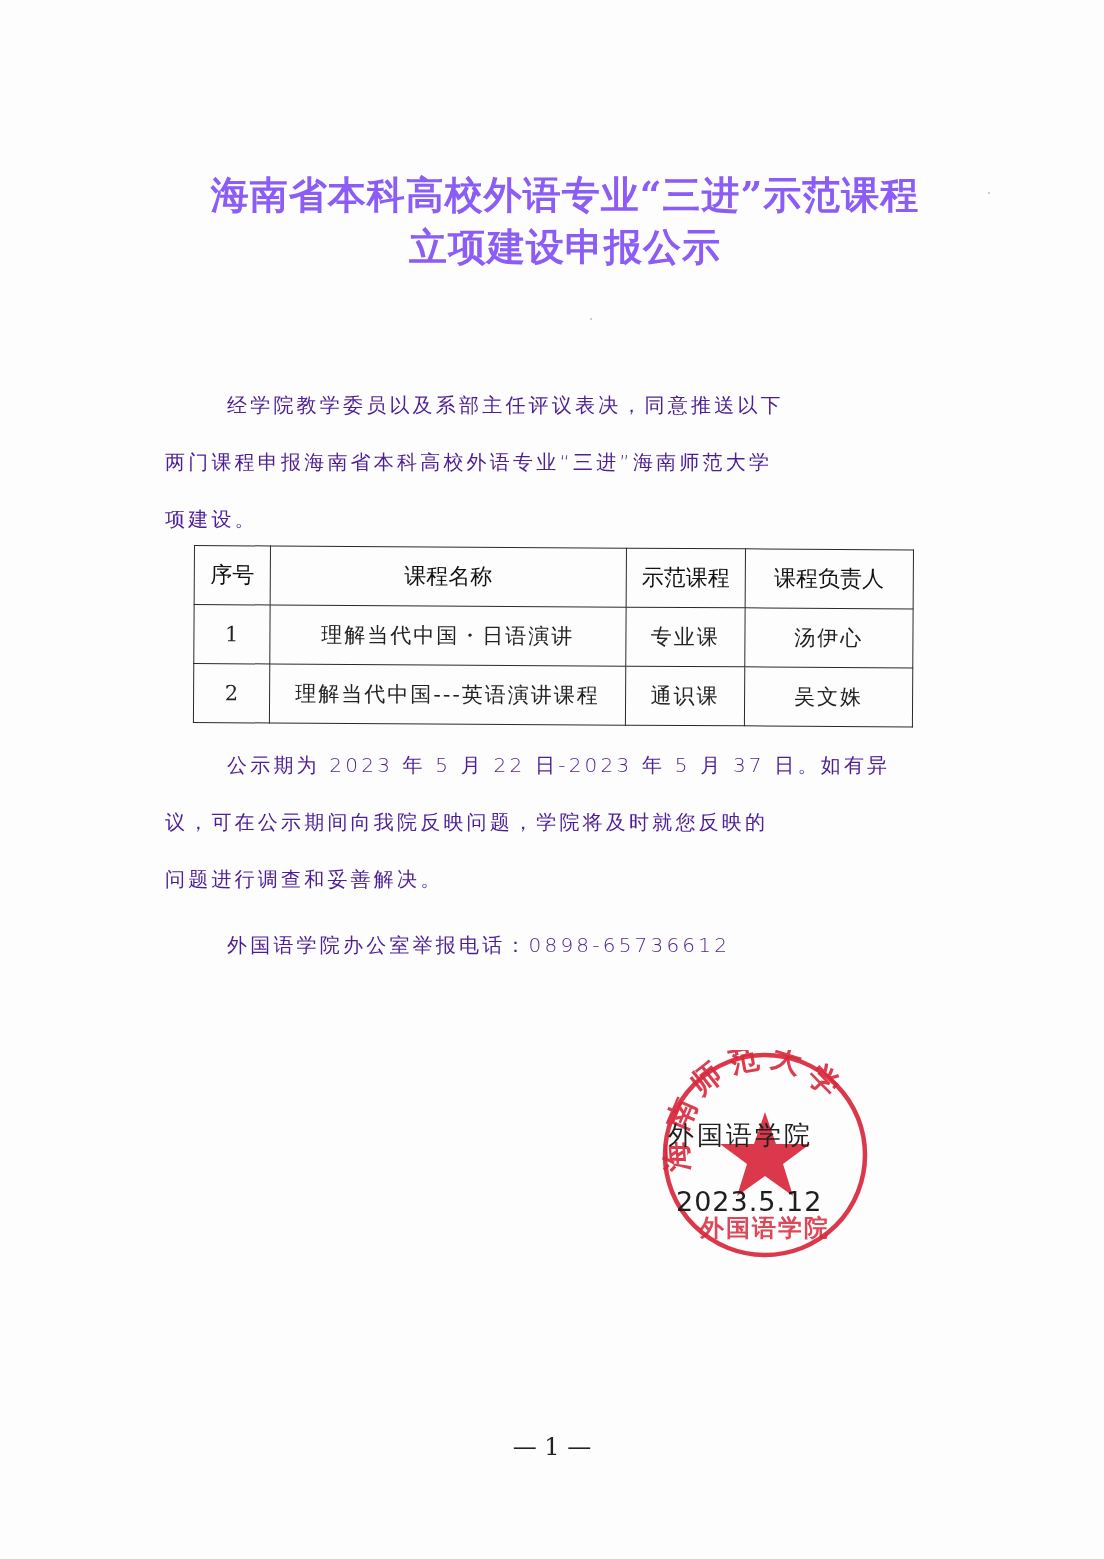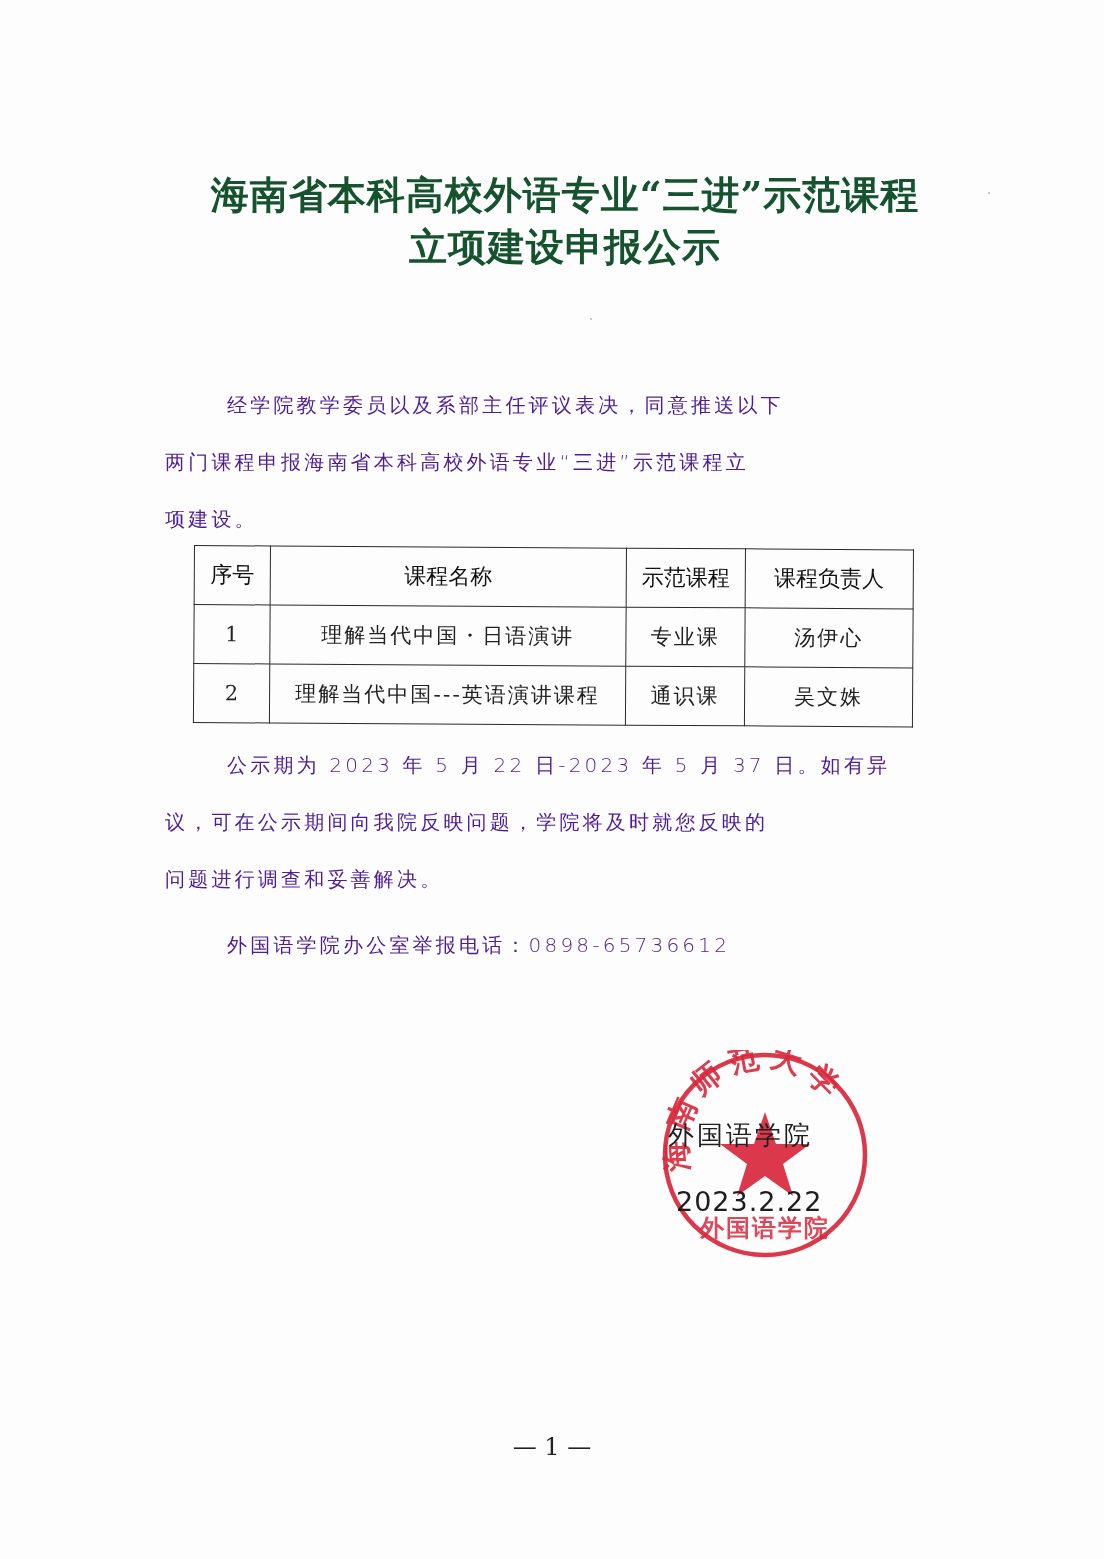--- a/index.html
+++ b/index.html
@@ -31,7 +31,7 @@
       font-weight: bold;
       font-size: 38px;
       letter-spacing: 1px;
-      color: #14532d;
+      color: #8b5cf6;
       margin: 0;
     }
     .title.l1 { top: 170px; }

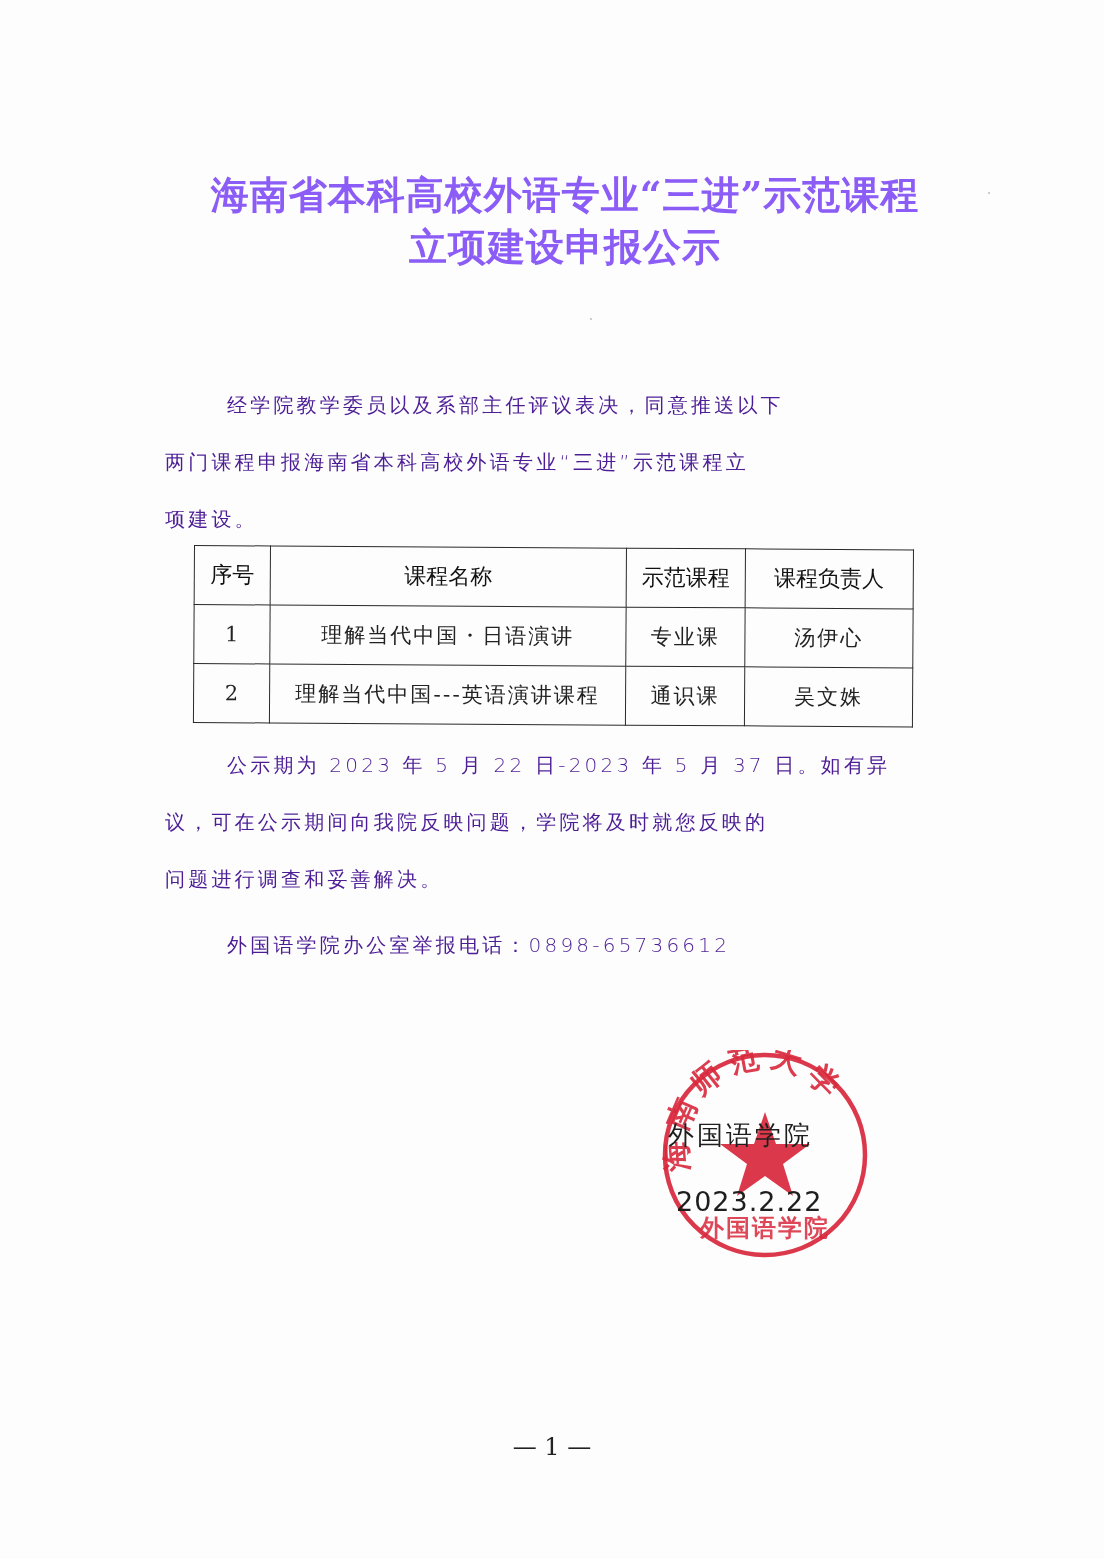--- a/index.html
+++ b/index.html
@@ -143,7 +143,7 @@
 
   <p class="para p1">
     <span class="line indent">经学院教学委员以及系部主任评议表决，同意推送以下</span>
-    <span class="line">两门课程申报海南省本科高校外语专业“三进”示范课程立</span>
+    <span class="line">两门课程申报海南省本科高校外语专业“三进”海南师范大学</span>
     <span class="line">项建设。</span>
   </p>
 

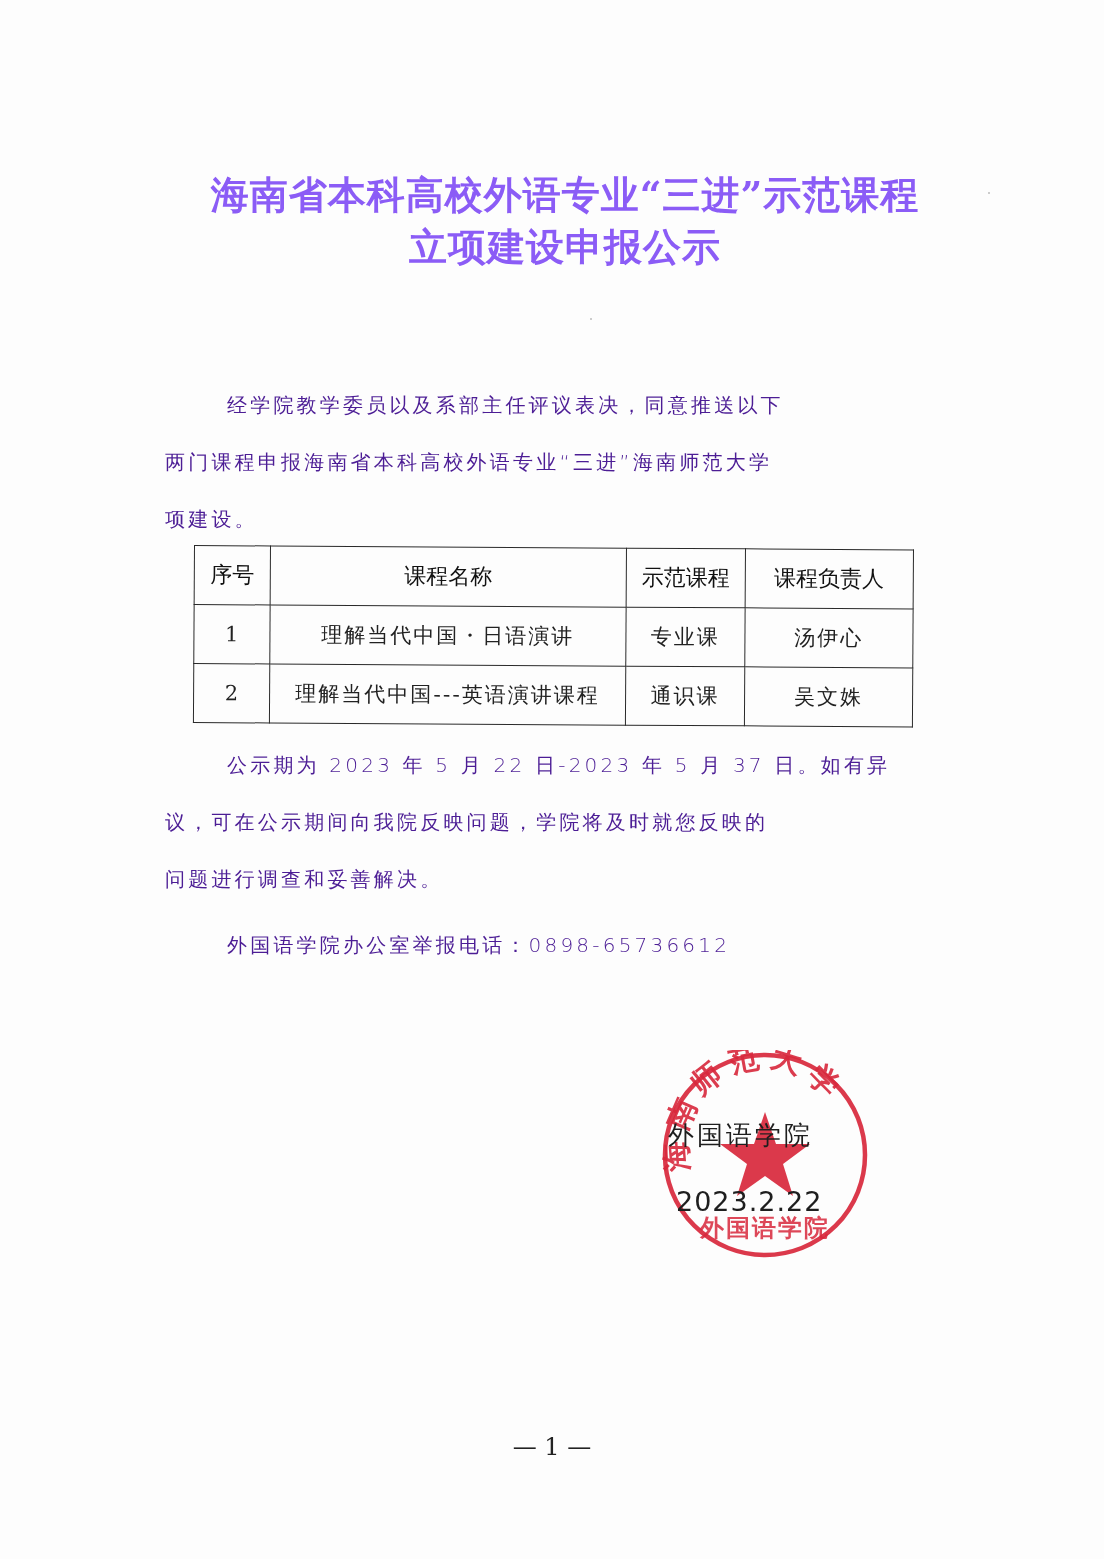--- a/index.html
+++ b/index.html
@@ -195,7 +195,7 @@
   </svg>
 
   <div class="sign org">外国语学院</div>
-  <div class="sign date">2023.2.22</div>
+  <div class="sign date">2023.5.12</div>
 
   <div class="page-number">— 1 —</div>
 </div>

